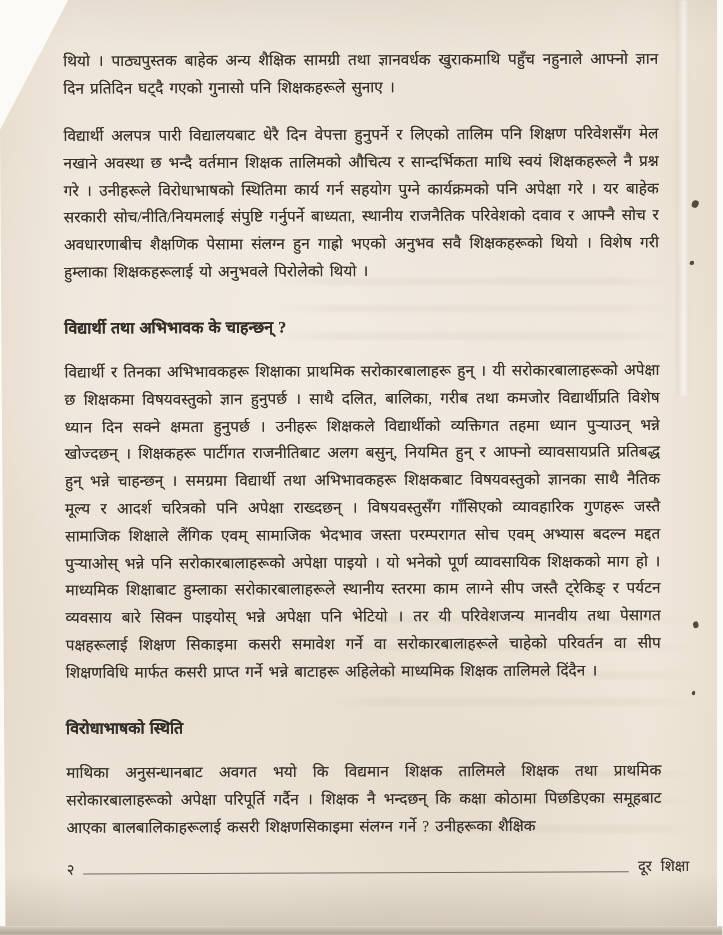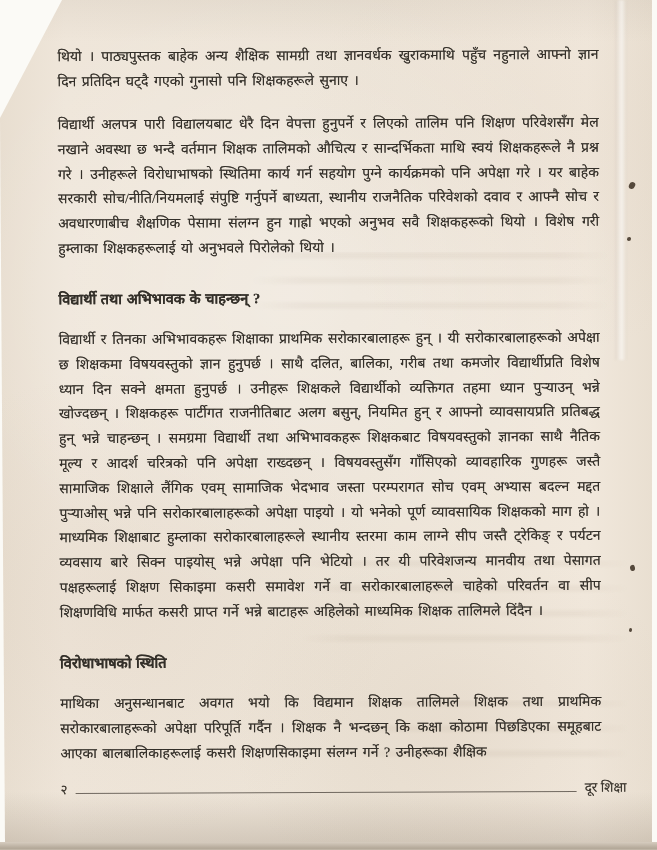--- a/index.html
+++ b/index.html
@@ -85,7 +85,7 @@
     flex:1;height:0;border-bottom:1.3px solid #5a534b;
     margin-bottom:4px;opacity:.85;
   }
-  .footer .journal{white-space:nowrap;}
+  .footer .journal{white-space:nowrap;font-family:Liberation Mono, monospace;}
 </style>
 </head>
 <body>

